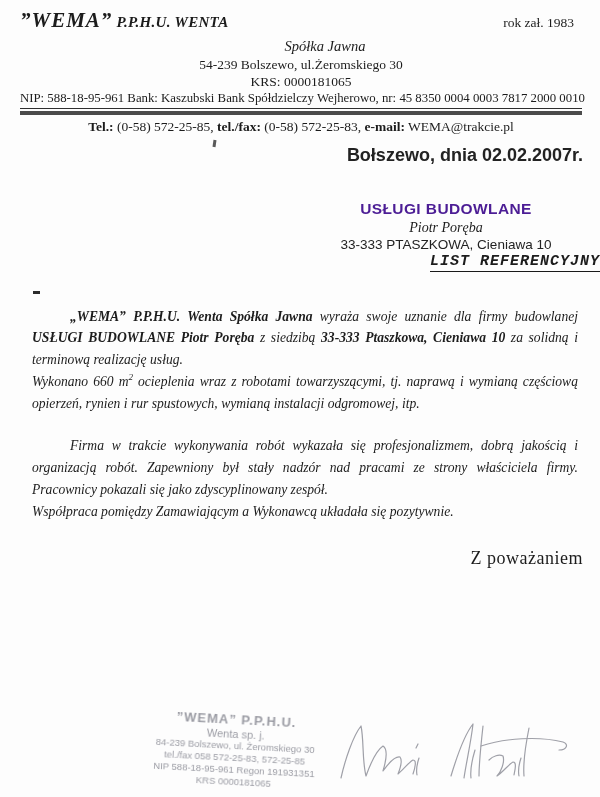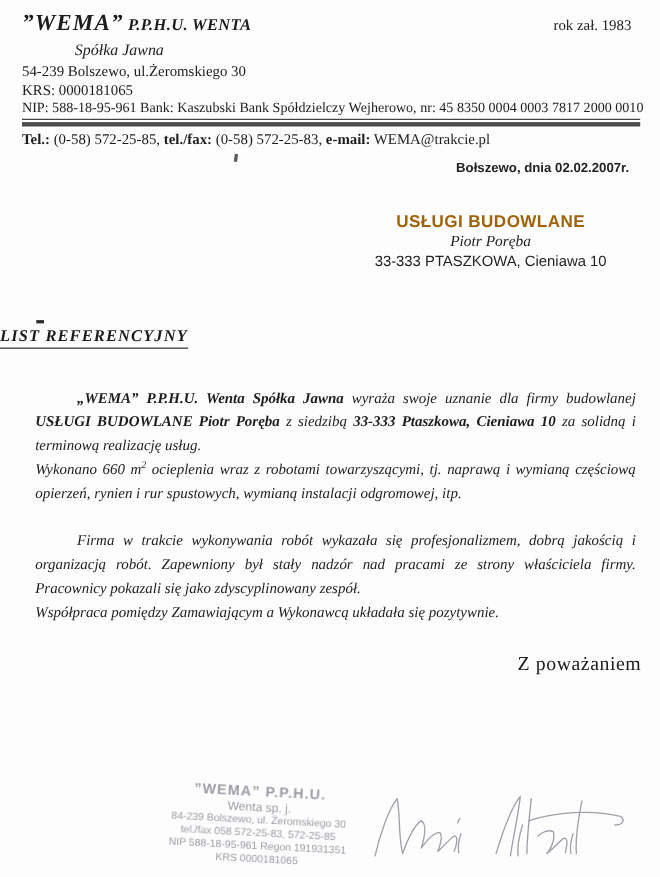--- a/index.html
+++ b/index.html
@@ -12,7 +12,7 @@
     color:#1c1c1c;
   }
   
-  .letterhead{padding:8px 18px 0 20px;}
+  .letterhead{padding:8px 18px 0 20px;text-align:center;}
   .lh-row1{display:flex;justify-content:space-between;align-items:baseline;}
   .company-line{font-weight:bold;font-style:italic;font-size:15px;letter-spacing:.3px;}
   .company-line .big{font-size:21px;letter-spacing:1px;}

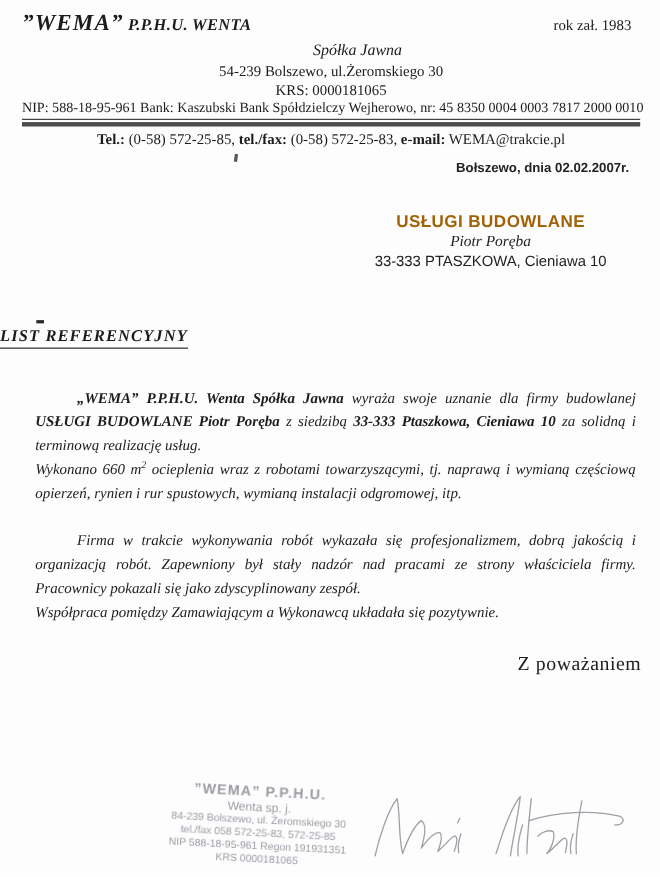--- a/index.html
+++ b/index.html
@@ -25,8 +25,8 @@
   .tel-line b{font-weight:bold;}
   
   .dateline{
-    margin-top:10px;padding-right:28px;text-align:right;
-    font-family:"Liberation Sans", sans-serif;font-weight:bold;font-size:12px;color:#222;
+    margin-top:10px;padding-right:17px;text-align:right;
+    font-family:"Liberation Sans", sans-serif;font-weight:bold;font-size:18px;color:#222;
   }
   
   .recipient{margin:34px 0 0 296px;width:300px;text-align:center;}

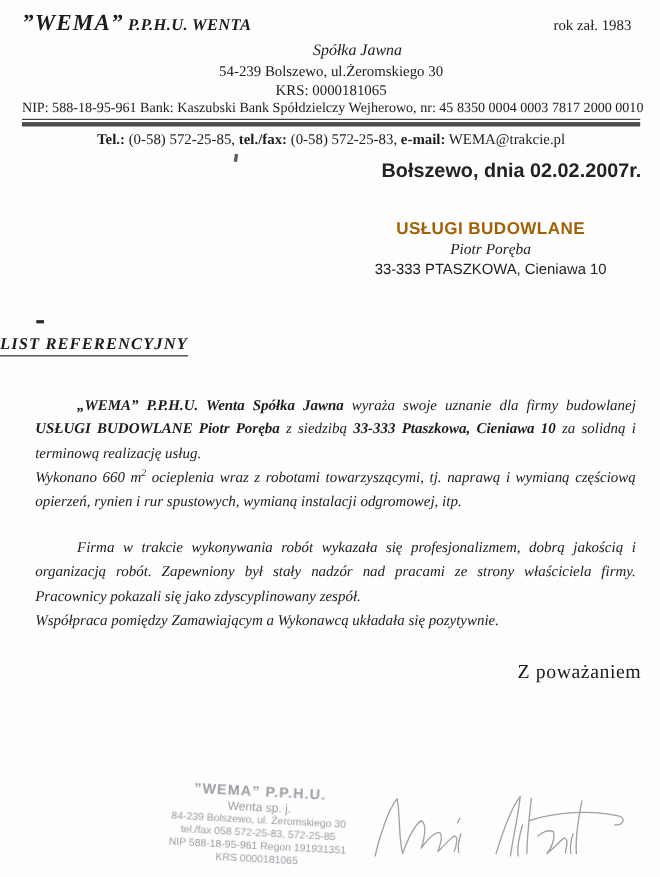--- a/index.html
+++ b/index.html
@@ -30,7 +30,7 @@
   }
   
   .recipient{margin:34px 0 0 296px;width:300px;text-align:center;}
-  .recipient-company{font-family:"Liberation Sans", sans-serif;font-weight:bold;font-size:15.5px;letter-spacing:.4px;color:#a16207;}
+  .recipient-company{font-family:"Liberation Sans", sans-serif;font-weight:bold;font-size:15.5px;letter-spacing:.4px;color:#4c1d95;}
   .recipient-person{font-style:italic;font-size:14px;margin-top:2px;}
   .recipient-address{font-family:"Liberation Sans", sans-serif;font-size:13.5px;margin-top:1px;color:#222;}
   

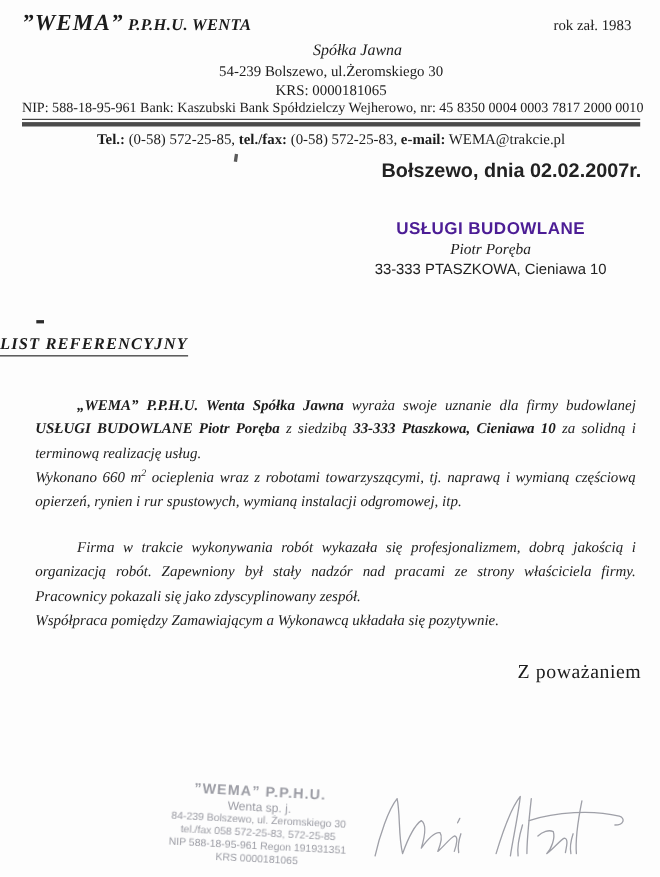--- a/index.html
+++ b/index.html
@@ -34,7 +34,7 @@
   .recipient-person{font-style:italic;font-size:14px;margin-top:2px;}
   .recipient-address{font-family:"Liberation Sans", sans-serif;font-size:13.5px;margin-top:1px;color:#222;}
   
-  .title-wrap{margin-top:52px;text-align:left;}
+  .title-wrap{text-align:right;font-family:Liberation Mono, monospace;}
   .doc-title{
     display:inline-block;font-weight:bold;font-style:italic;font-size:15px;letter-spacing:1px;
     border-bottom:1.6px solid #1a1a1a;padding-bottom:1px;

